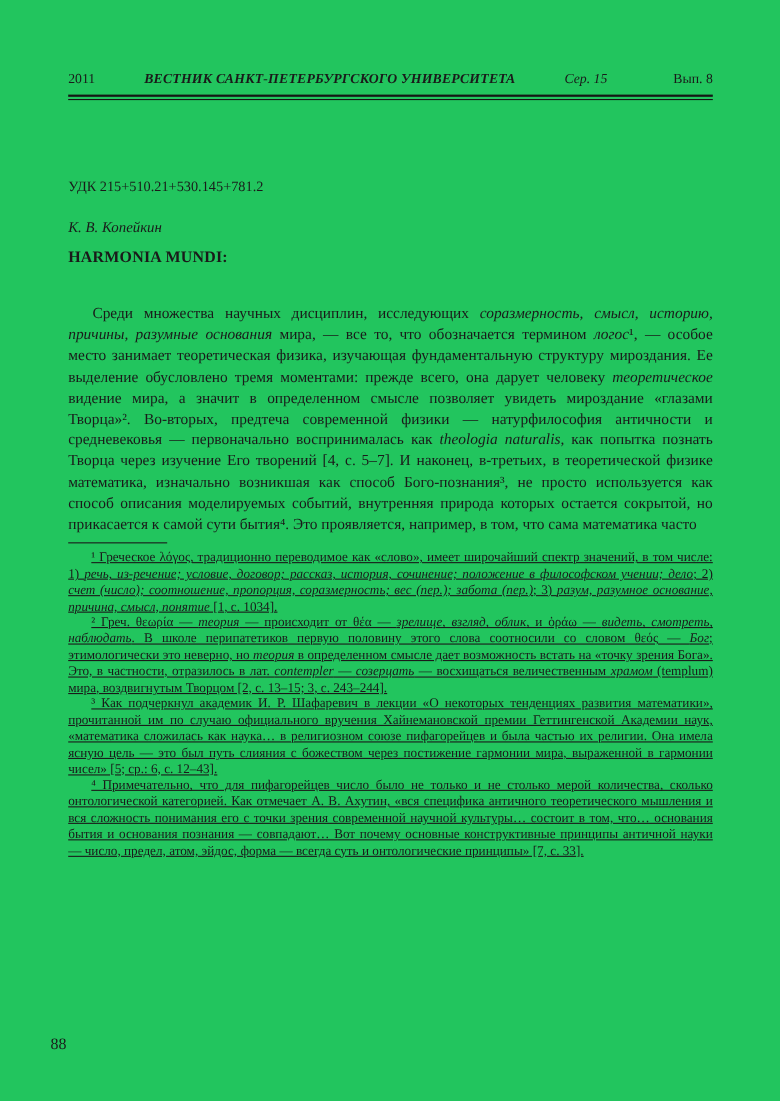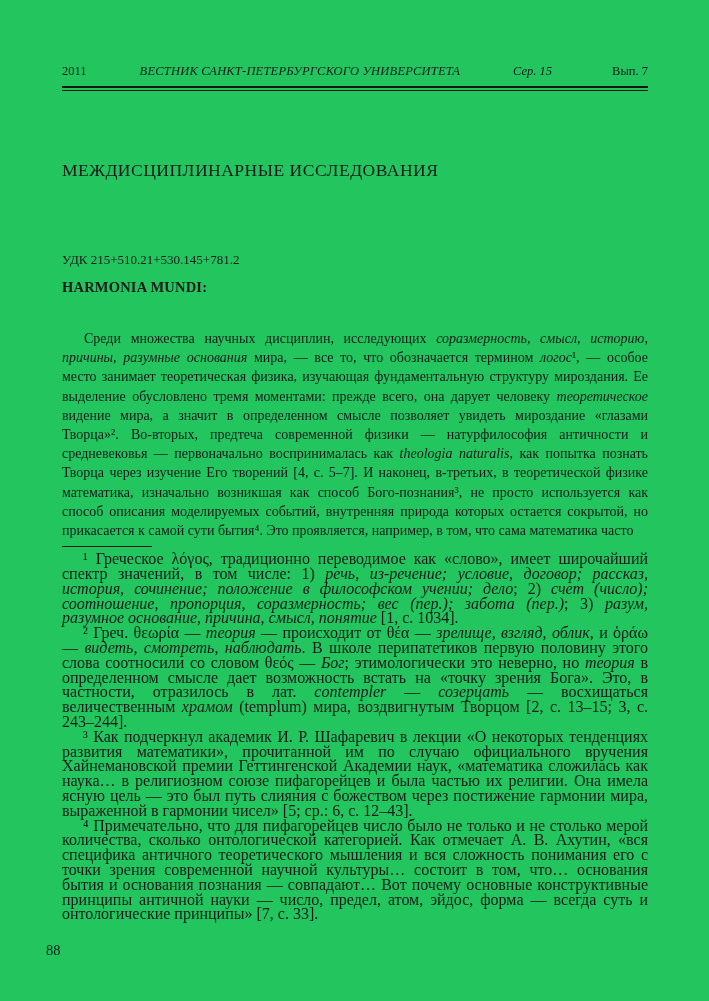--- a/index.html
+++ b/index.html
@@ -31,6 +31,7 @@
     text-align:center;
     font-style:italic;
     letter-spacing:0.2px;
+    font-weight:bold;
   }
   .running-head .series { font-style:italic; margin-right:60px; }
   .running-head .issue { }

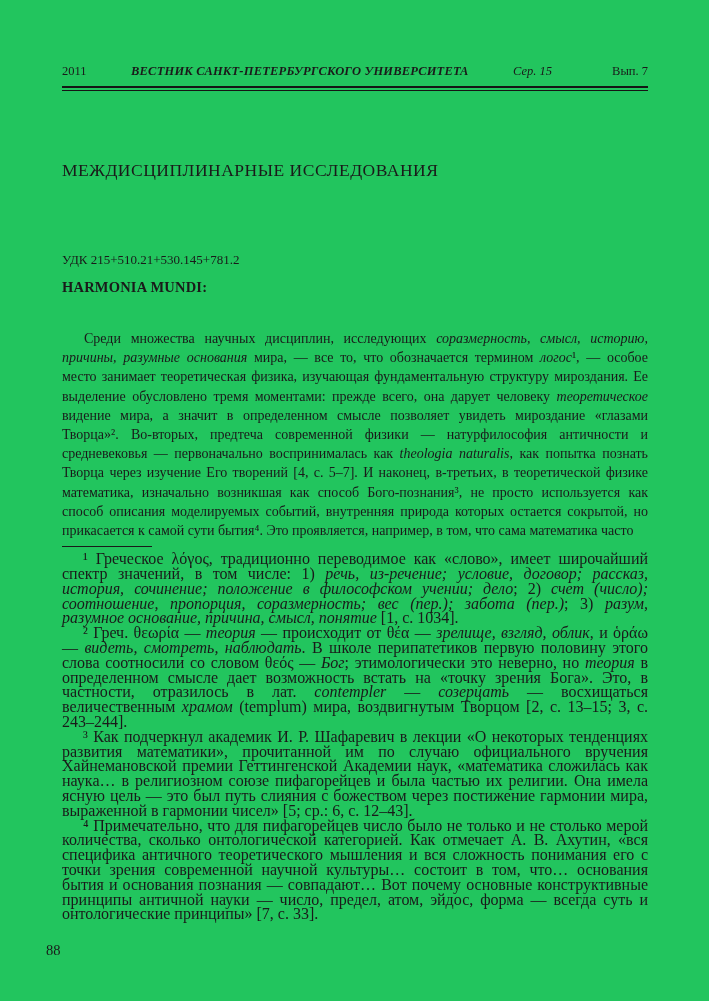--- a/index.html
+++ b/index.html
@@ -108,7 +108,7 @@
     <span class="year">2011</span>
     <span class="journal">ВЕСТНИК САНКТ-ПЕТЕРБУРГСКОГО УНИВЕРСИТЕТА</span>
     <span class="series">Сер. 15</span>
-    <span class="issue">Вып. 7</span>
+    <span class="issue">Вып. 8</span>
   </header>
 
   <div class="double-rule"></div>

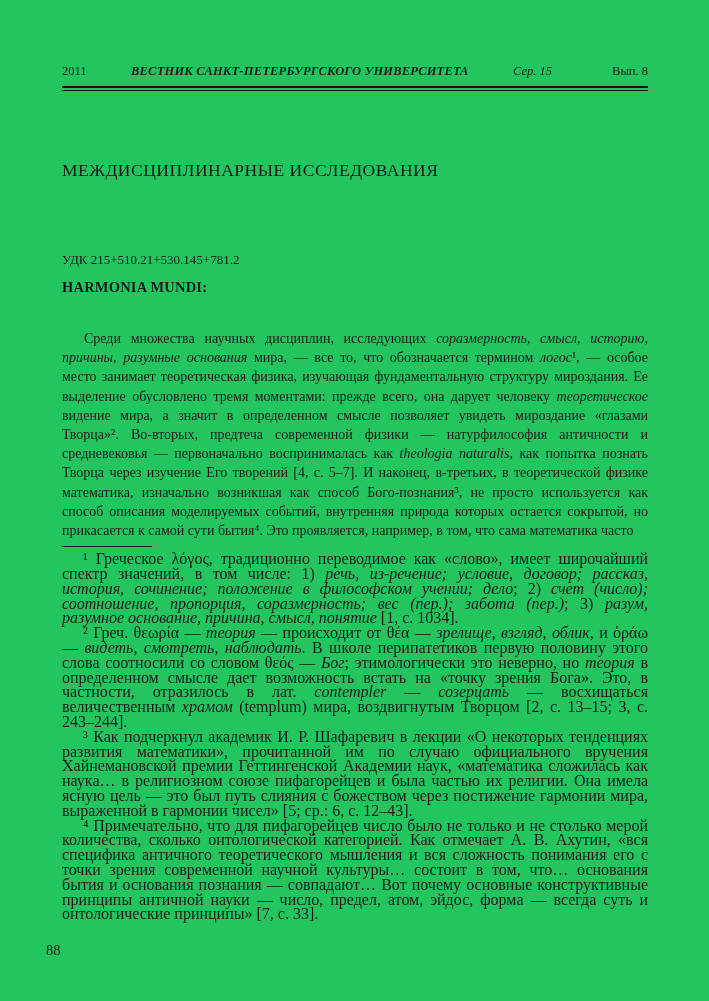--- a/index.html
+++ b/index.html
@@ -113,7 +113,6 @@
 
   <div class="double-rule"></div>
 
-  <h1 class="section-heading">МЕЖДИСЦИПЛИНАРНЫЕ ИССЛЕДОВАНИЯ</h1>
 
   <div class="udc">УДК 215+510.21+530.145+781.2</div>
 

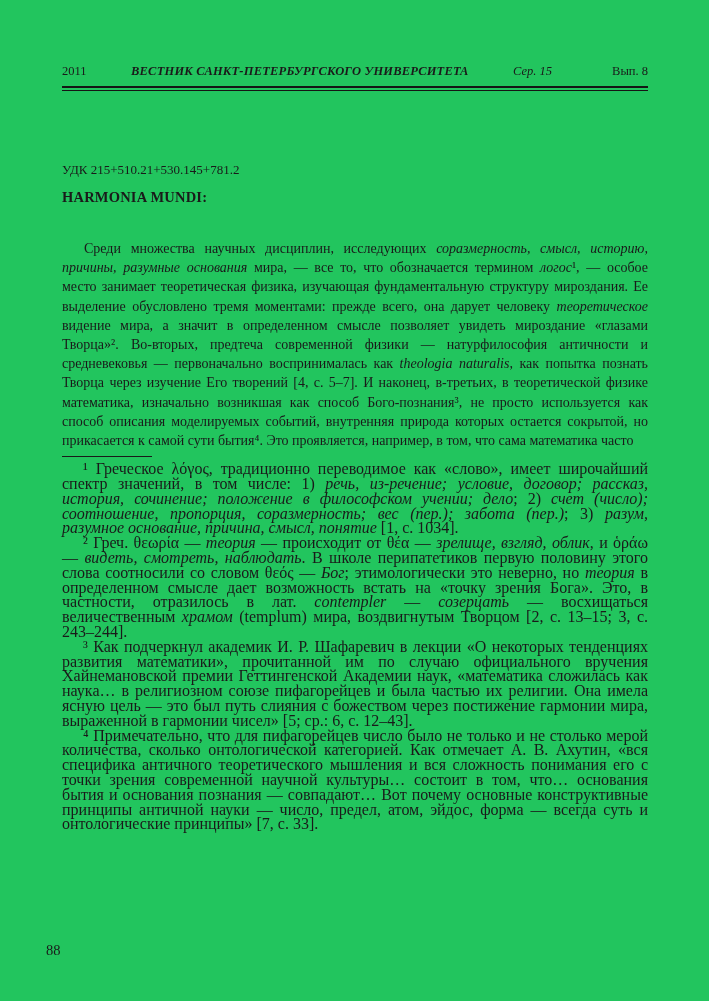--- a/index.html
+++ b/index.html
@@ -116,6 +116,7 @@
 
   <div class="udc">УДК 215+510.21+530.145+781.2</div>
 
+  <div class="author">К. В. Копейкин</div>
 
   <h2 class="article-title">
     <span>HARMONIA MUNDI:</span><br>

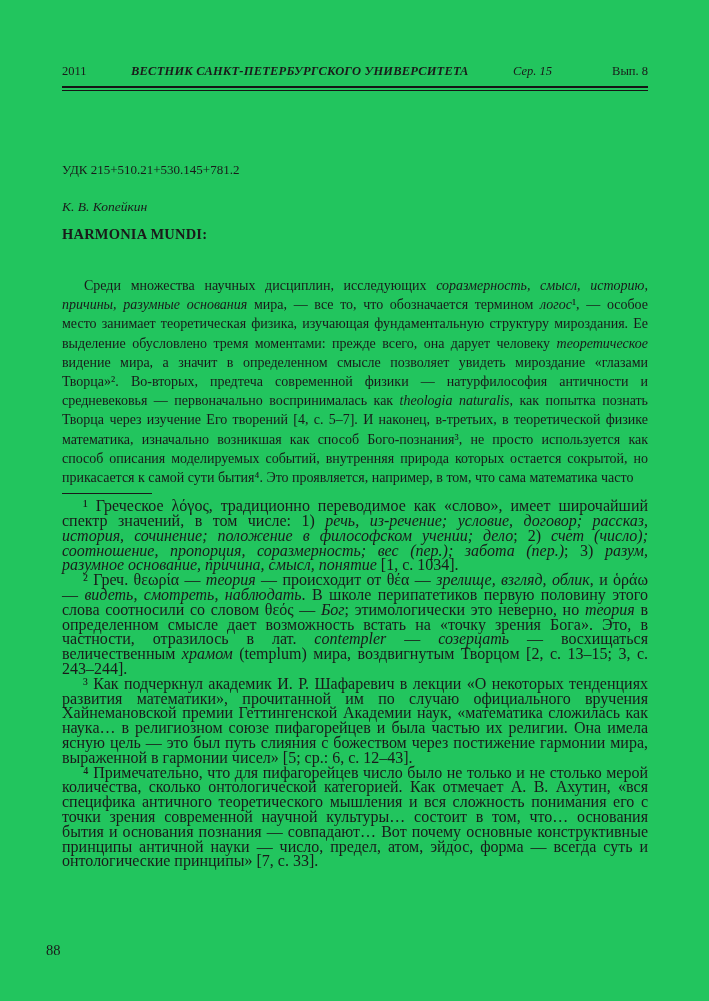--- a/index.html
+++ b/index.html
@@ -80,8 +80,9 @@
   }
   .footnotes {
     margin-top:5px;
-    font-size:16px;
+    font-size:12px;
     line-height:14.8px;
+    text-decoration:underline;
   }
   .fn {
     text-align:justify;

